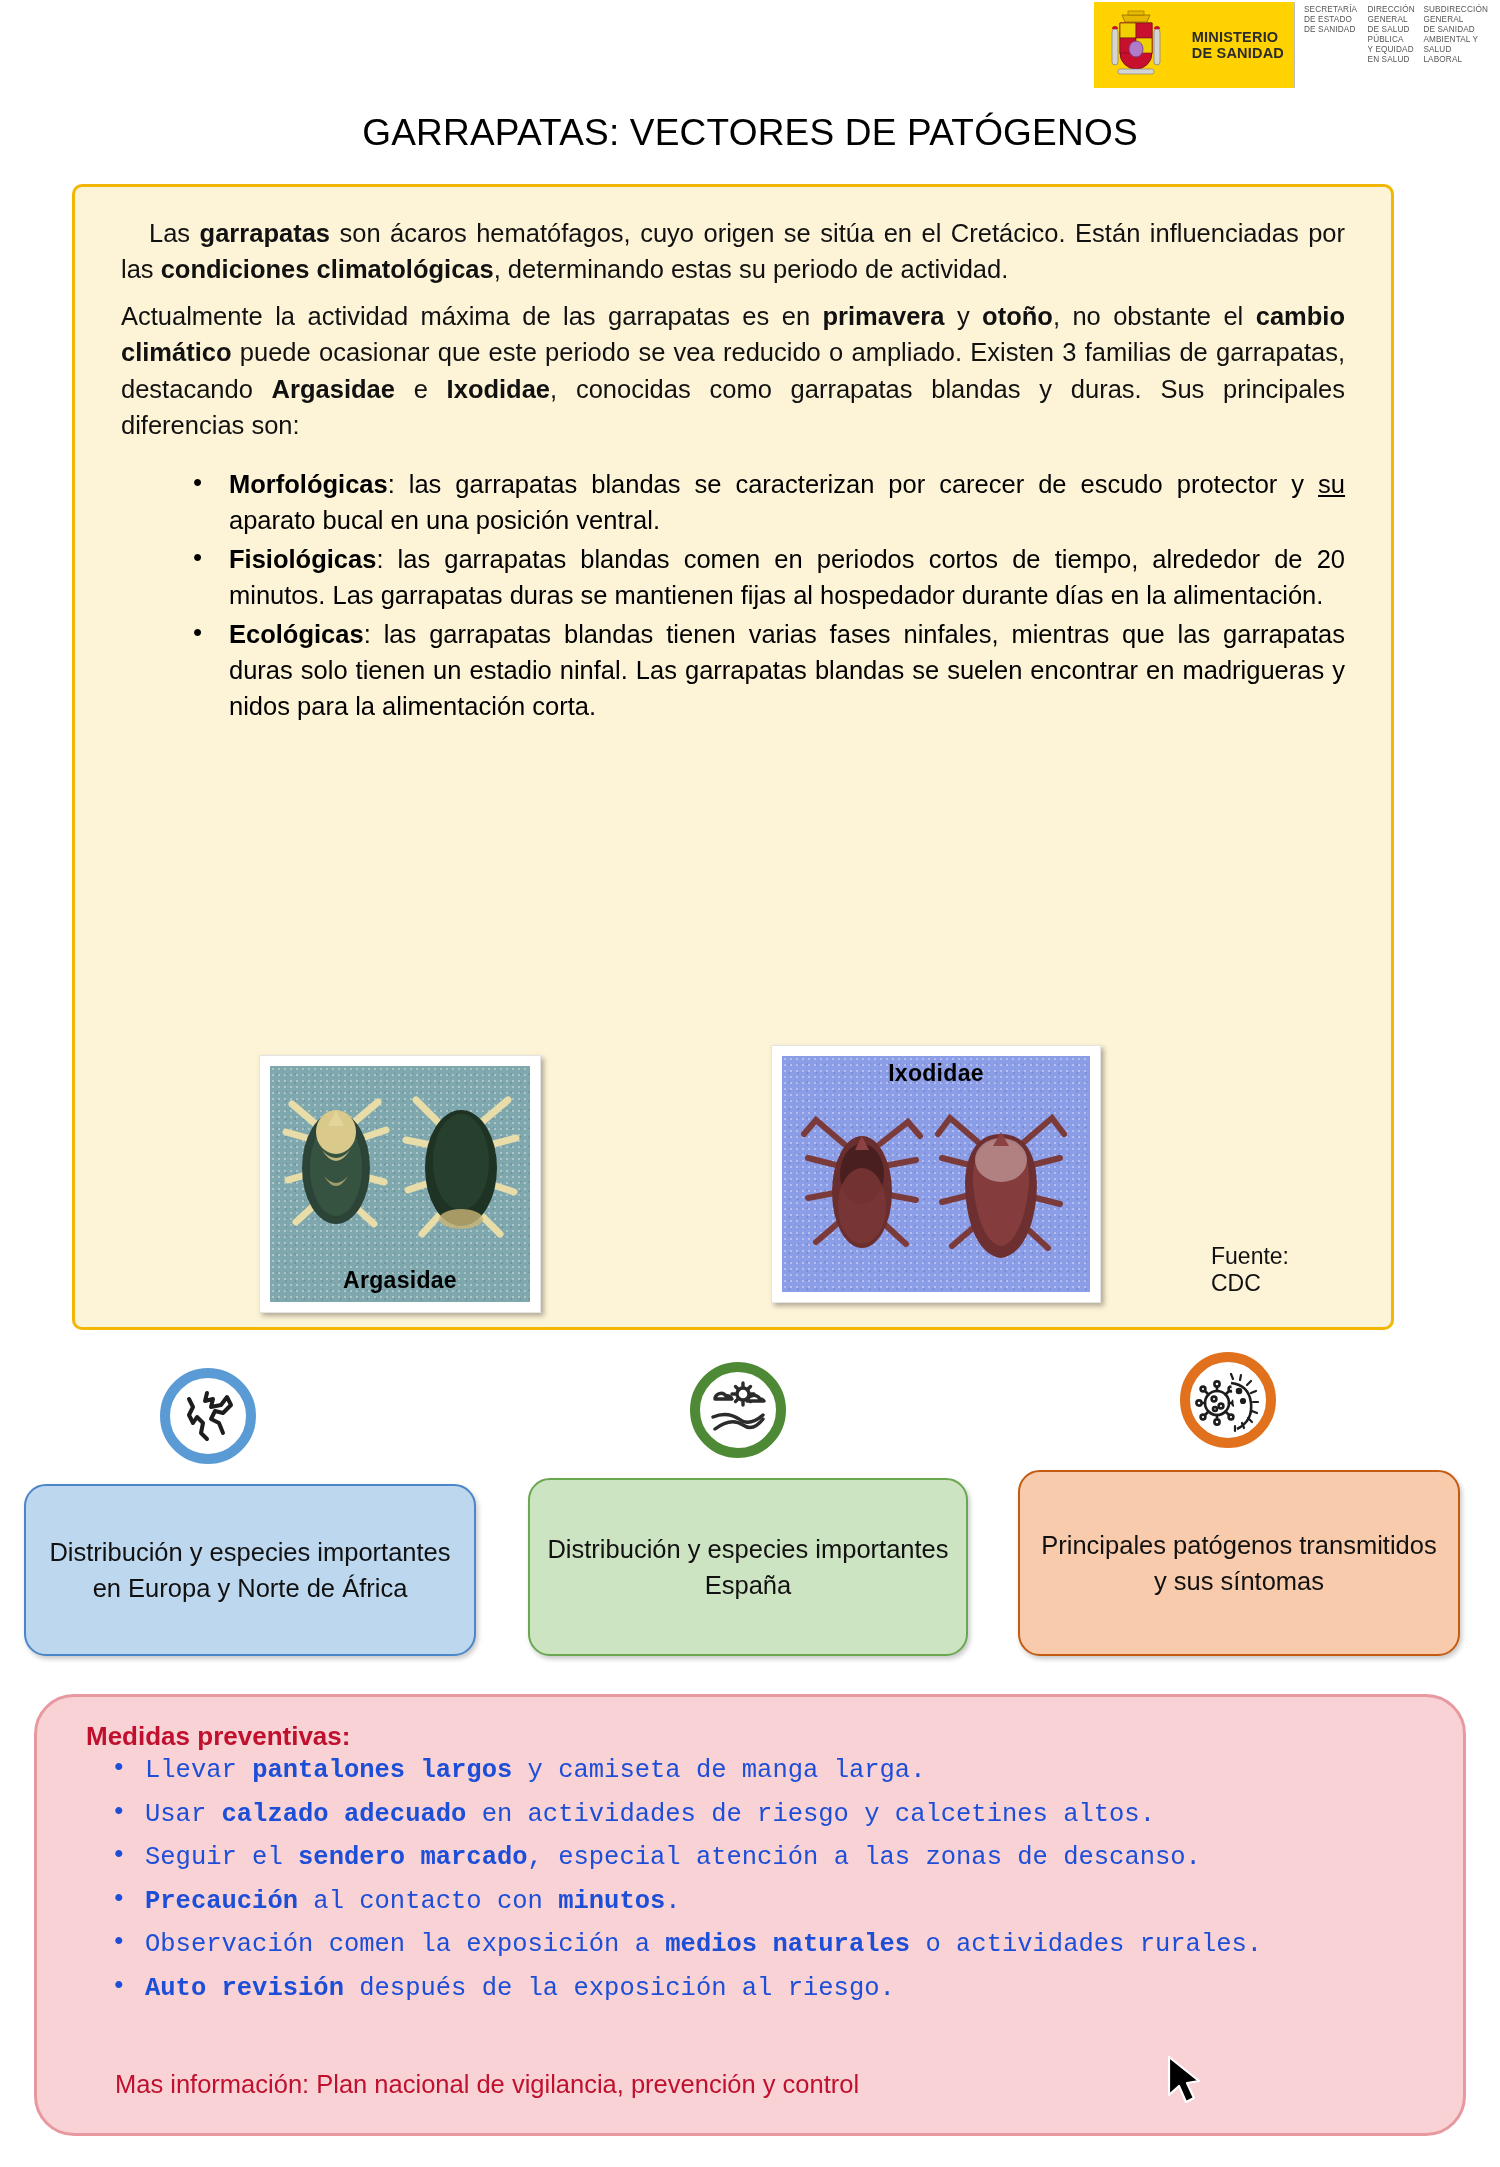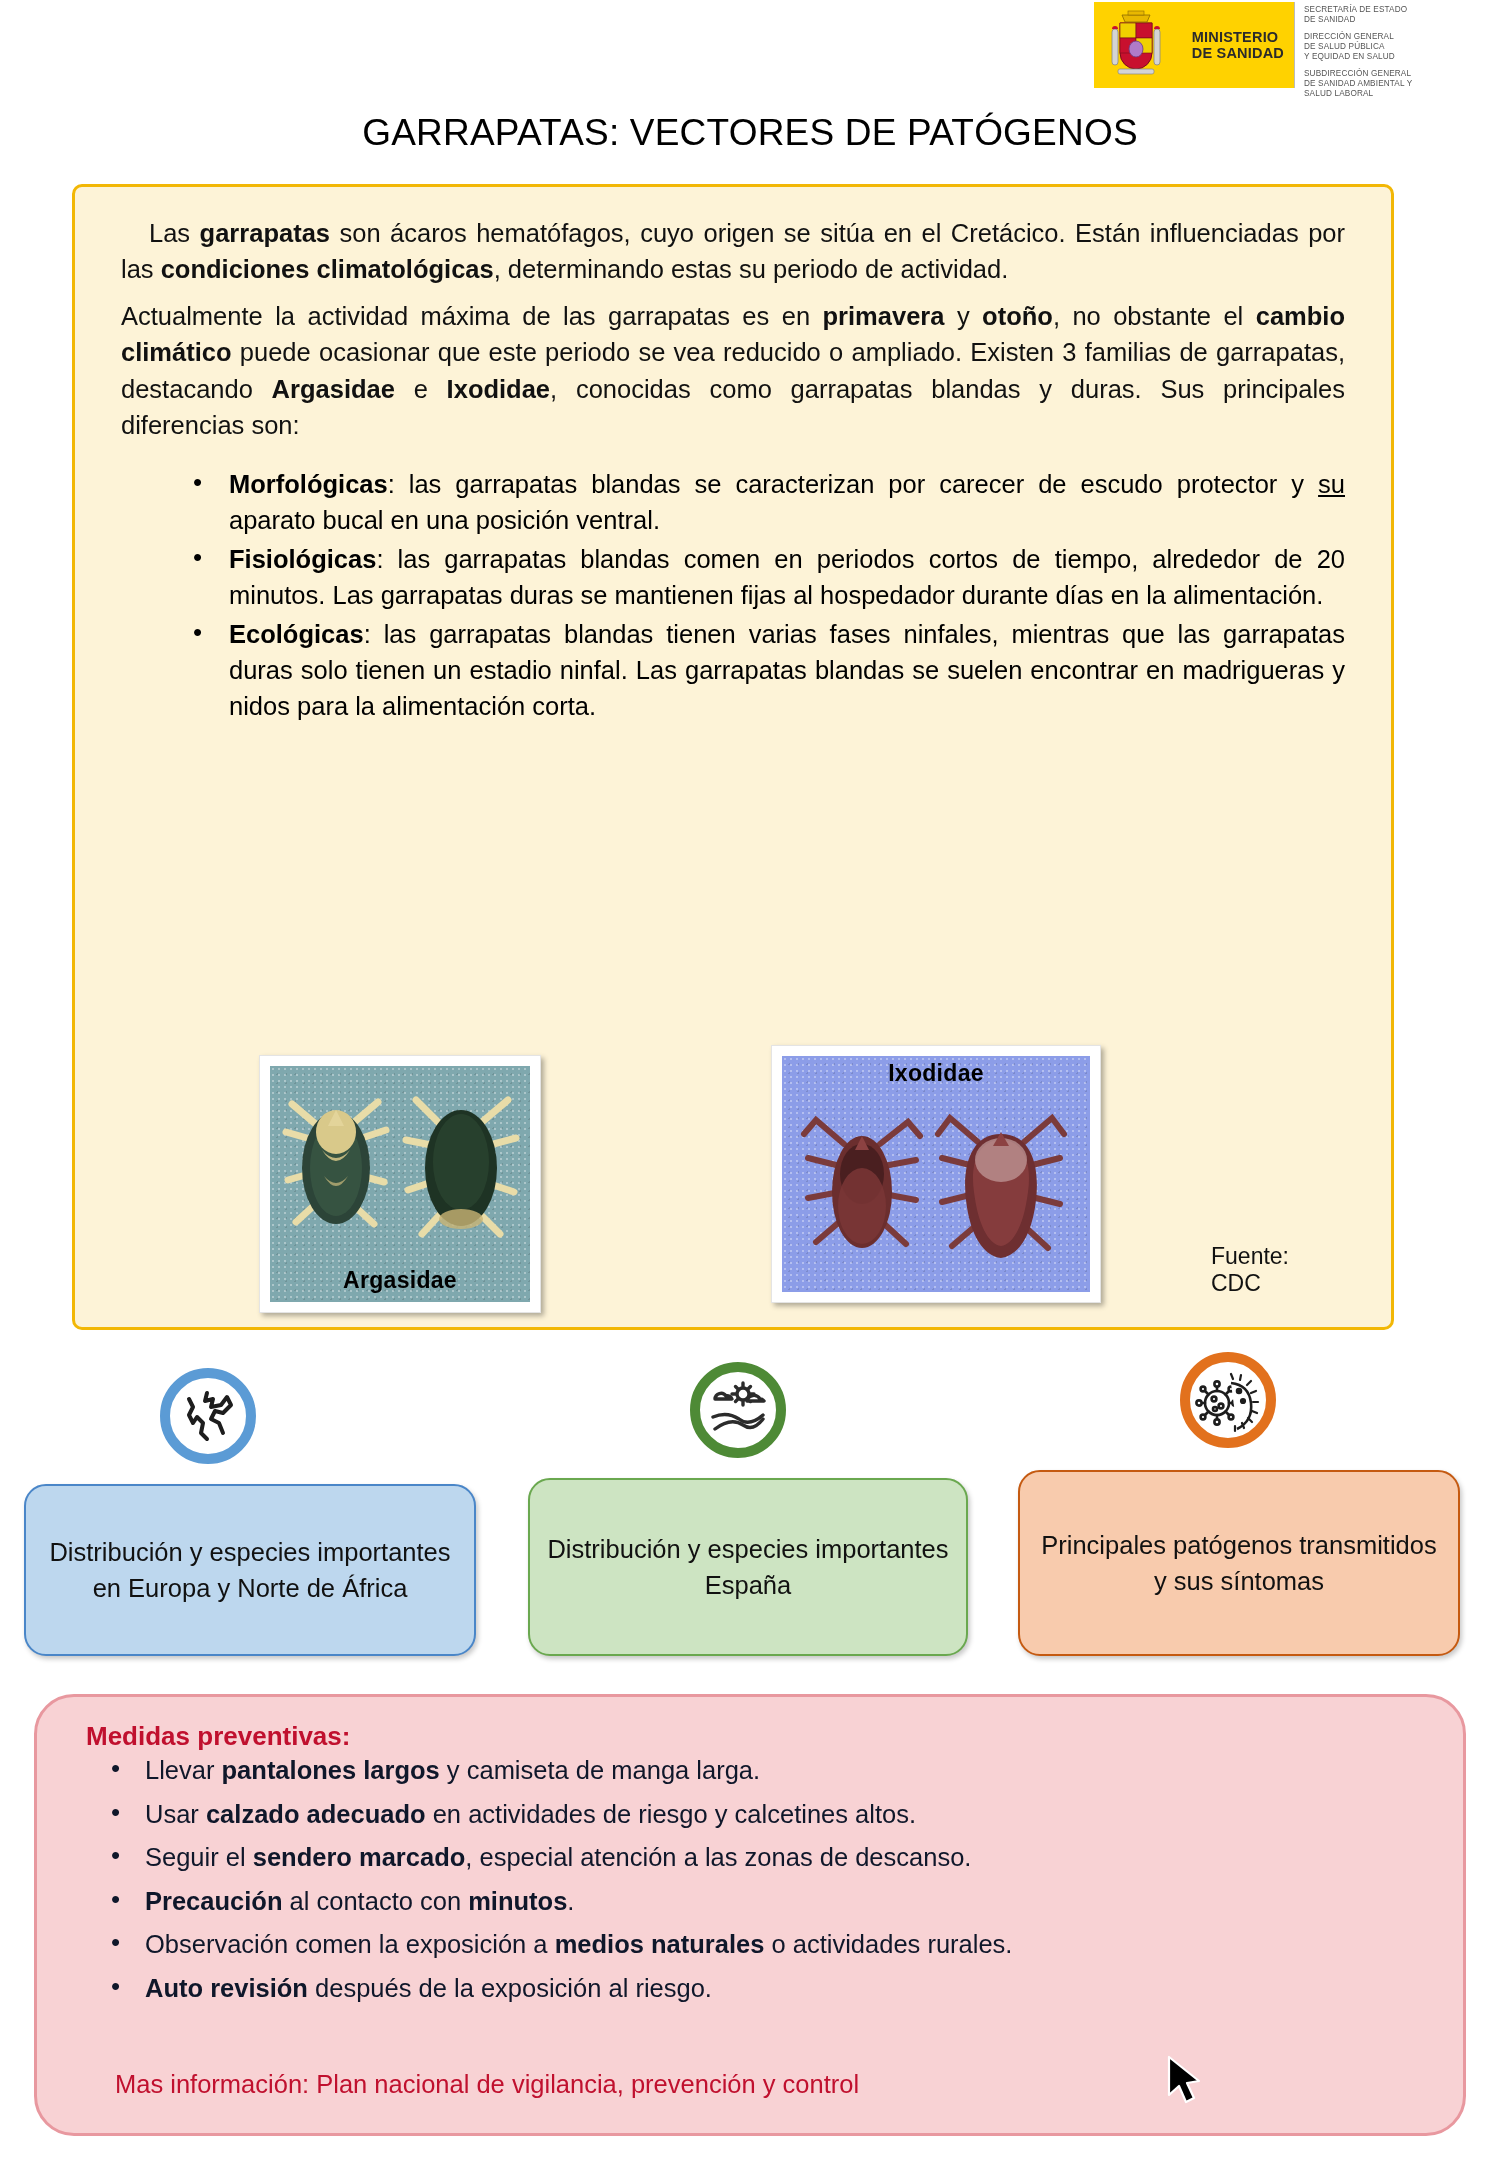--- a/index.html
+++ b/index.html
@@ -72,7 +72,7 @@
     color: #555555;
     letter-spacing: 0.15px;
     display: flex;
-    flex-direction: column;
+    flex-direction: row;
     justify-content: flex-start;
     padding-top: 3px;
   }

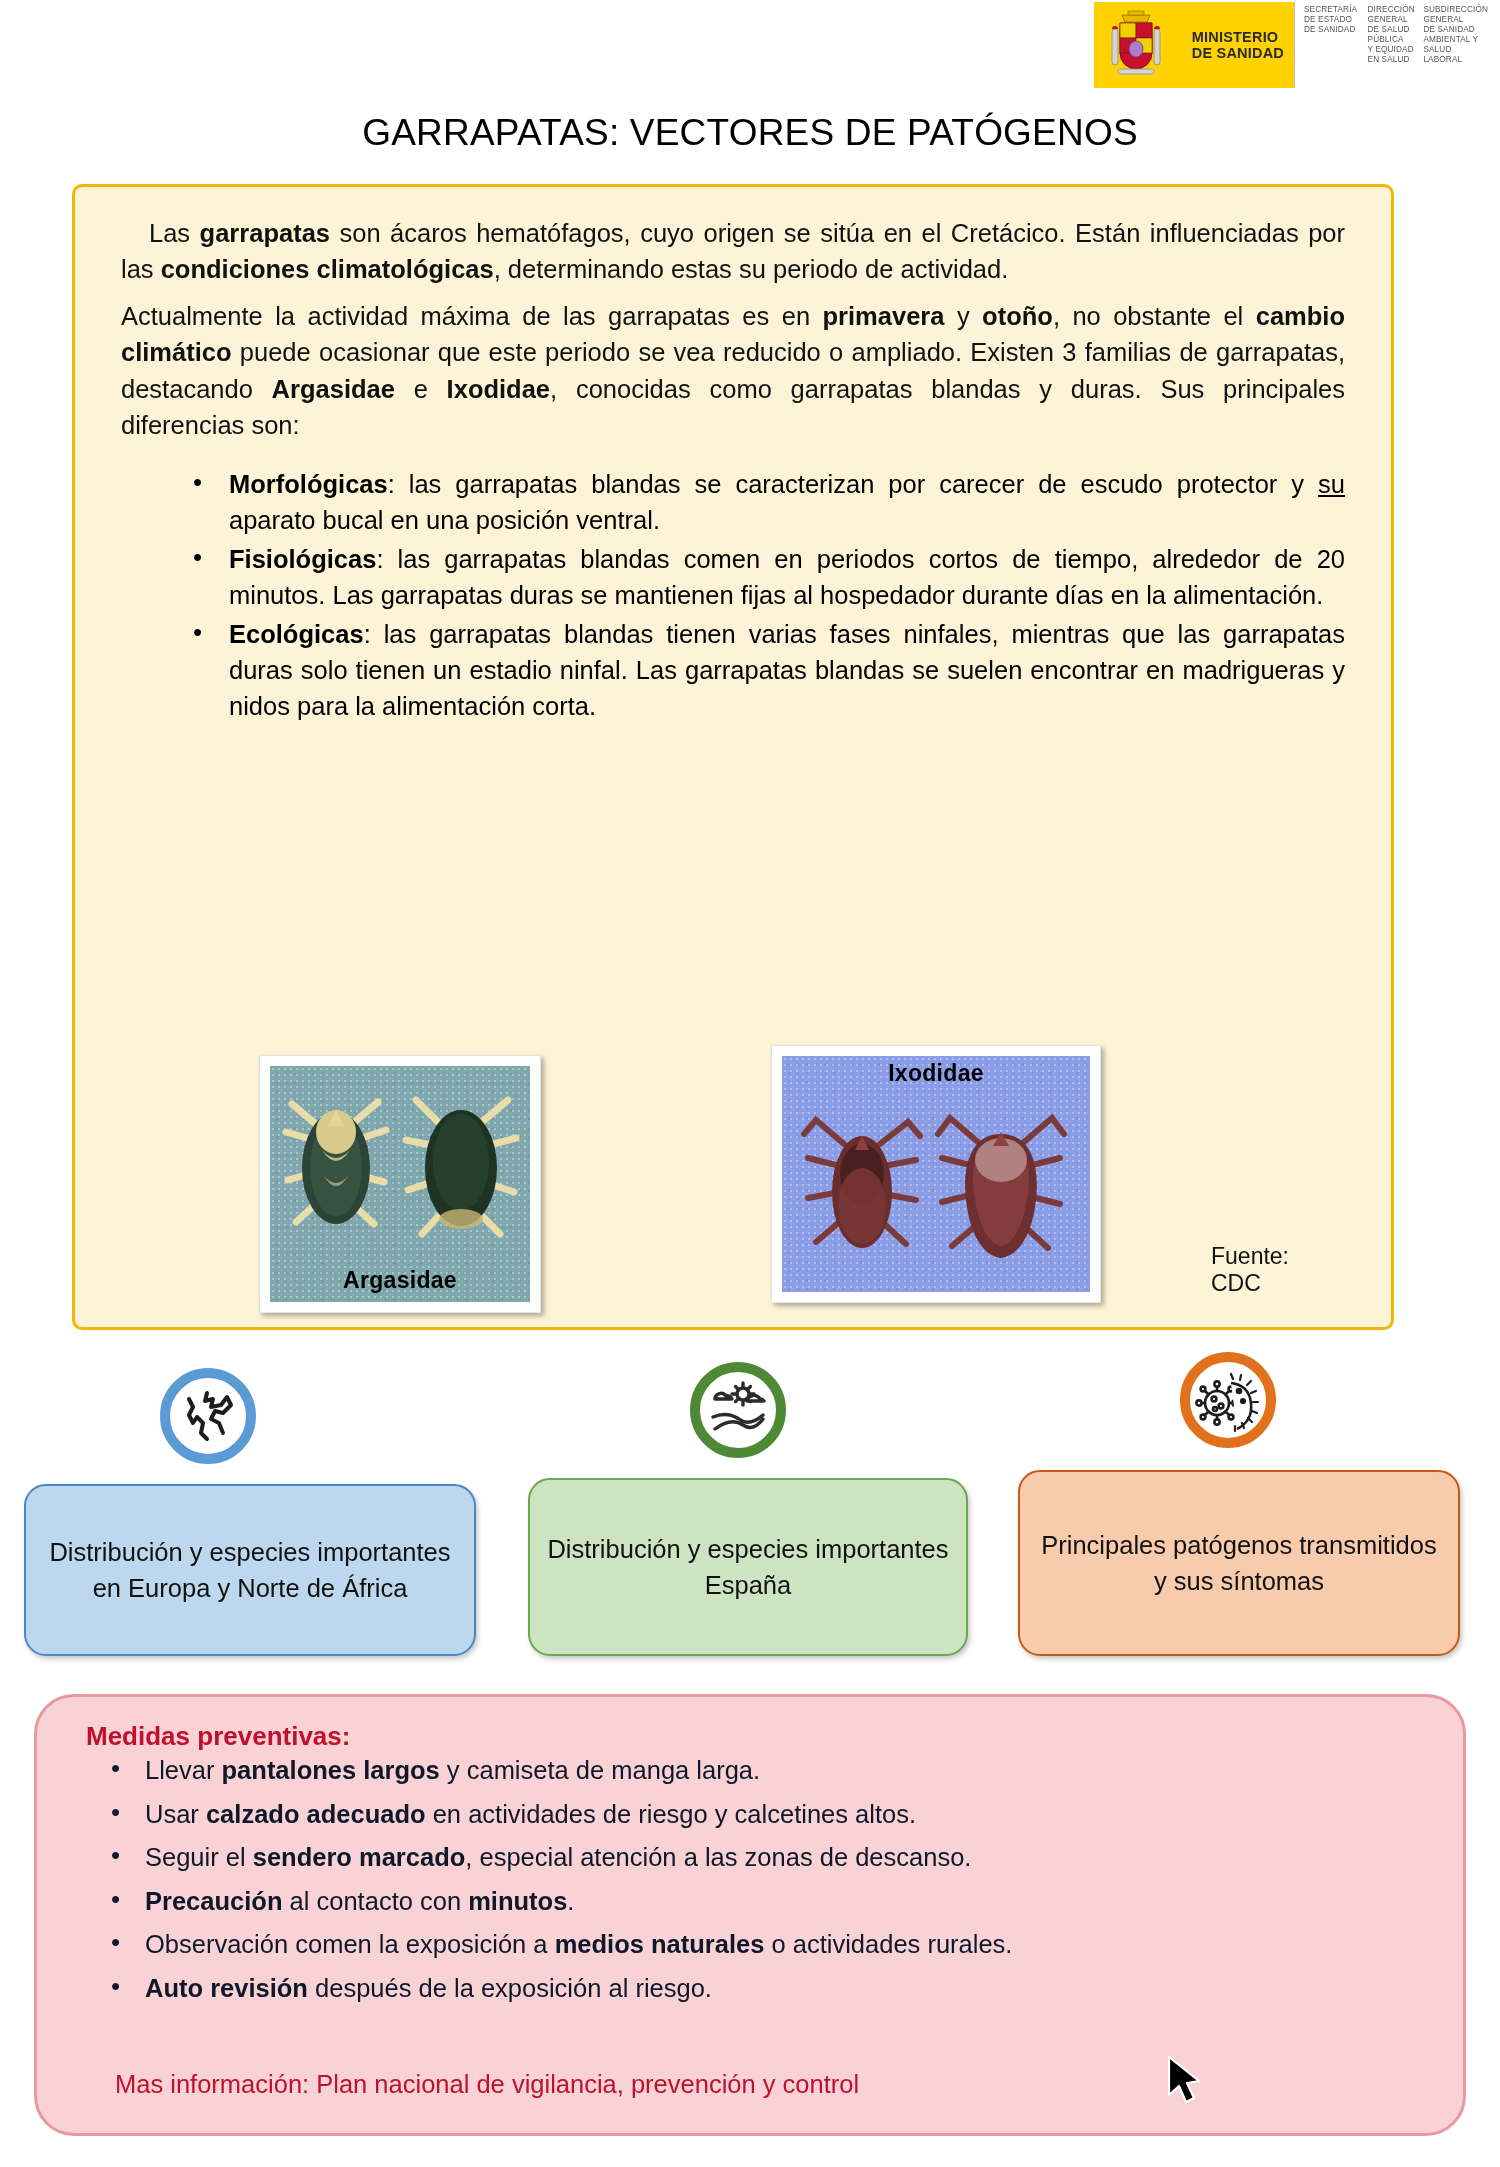--- a/index.html
+++ b/index.html
@@ -269,7 +269,8 @@
     line-height: 1.0;
     padding-left: 66px;
     margin-bottom: 18px;
-    color: #0f172a;
+    color: #1d4ed8;
+    font-family: Liberation Mono, monospace;
   }
   .pink-list li::before {
     content: "\2022";

